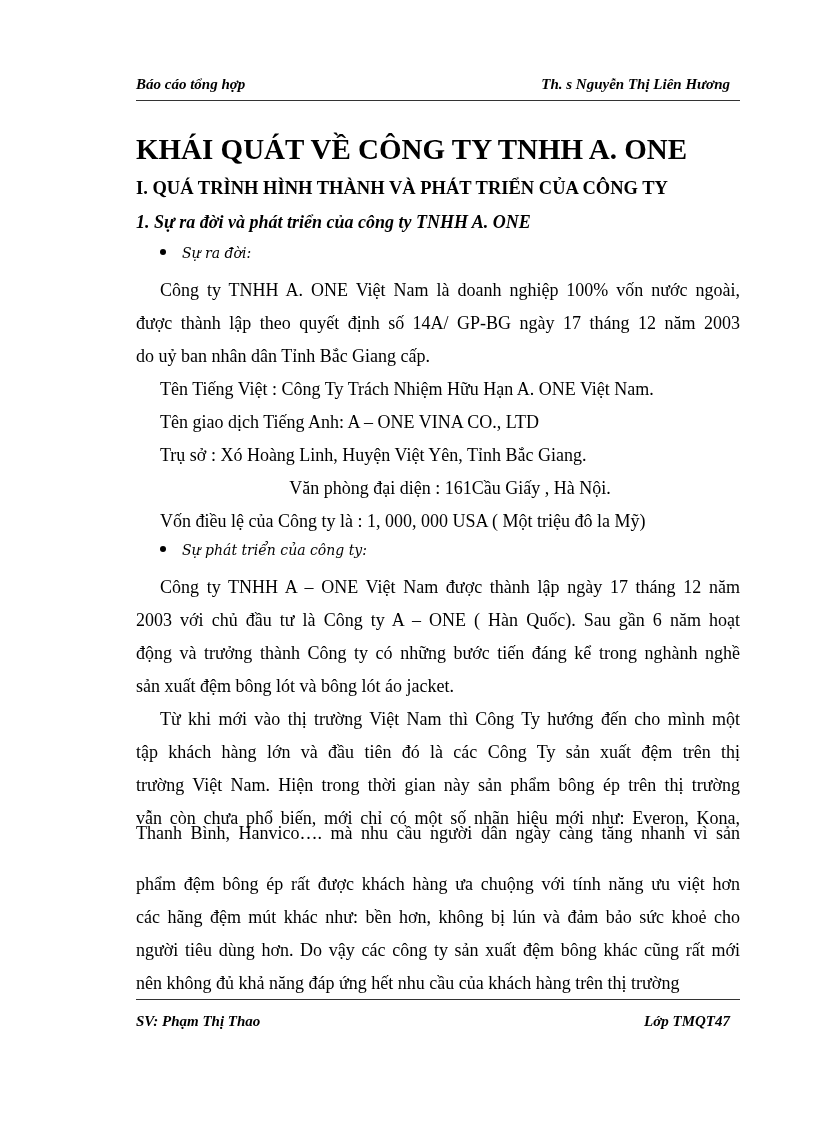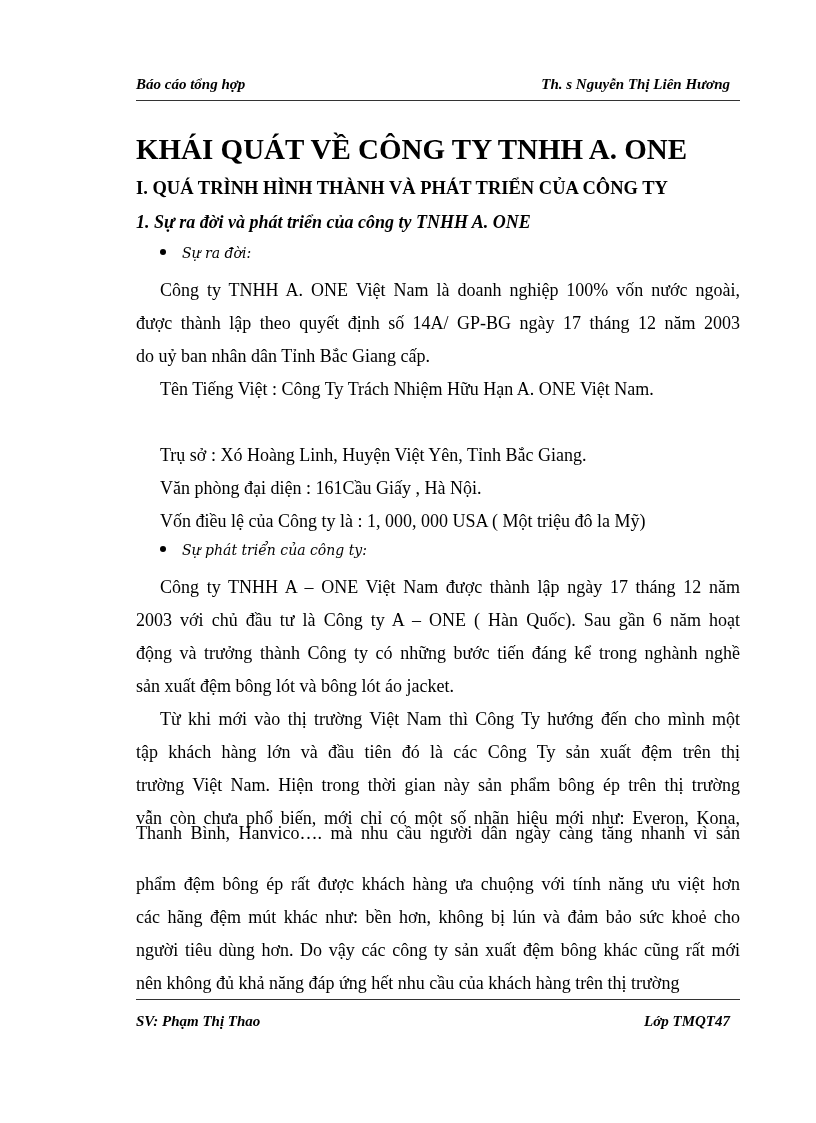--- a/index.html
+++ b/index.html
@@ -58,6 +58,7 @@
   <div class="line indent" style="top:379px;">Tên Tiếng Việt : Công Ty Trách Nhiệm Hữu Hạn A. ONE Việt Nam.</div>
 
   <div class="line" style="top:346px;">do uỷ ban nhân dân Tỉnh Bắc Giang cấp.</div>
+  <div class="line indent" style="top:412px;">Tên giao dịch Tiếng Anh: A – ONE VINA CO., LTD</div>
   <div class="line indent" style="top:445px;">Trụ sở : Xó Hoàng Linh, Huyện Việt Yên, Tỉnh Bắc Giang.</div>
   <div class="line indent" style="top:478px;">Văn phòng đại diện : 161Cầu Giấy , Hà Nội.</div>
   <div class="line indent" style="top:511px;">Vốn điều lệ của Công ty là : 1, 000, 000 USA ( Một triệu đô la Mỹ)</div>

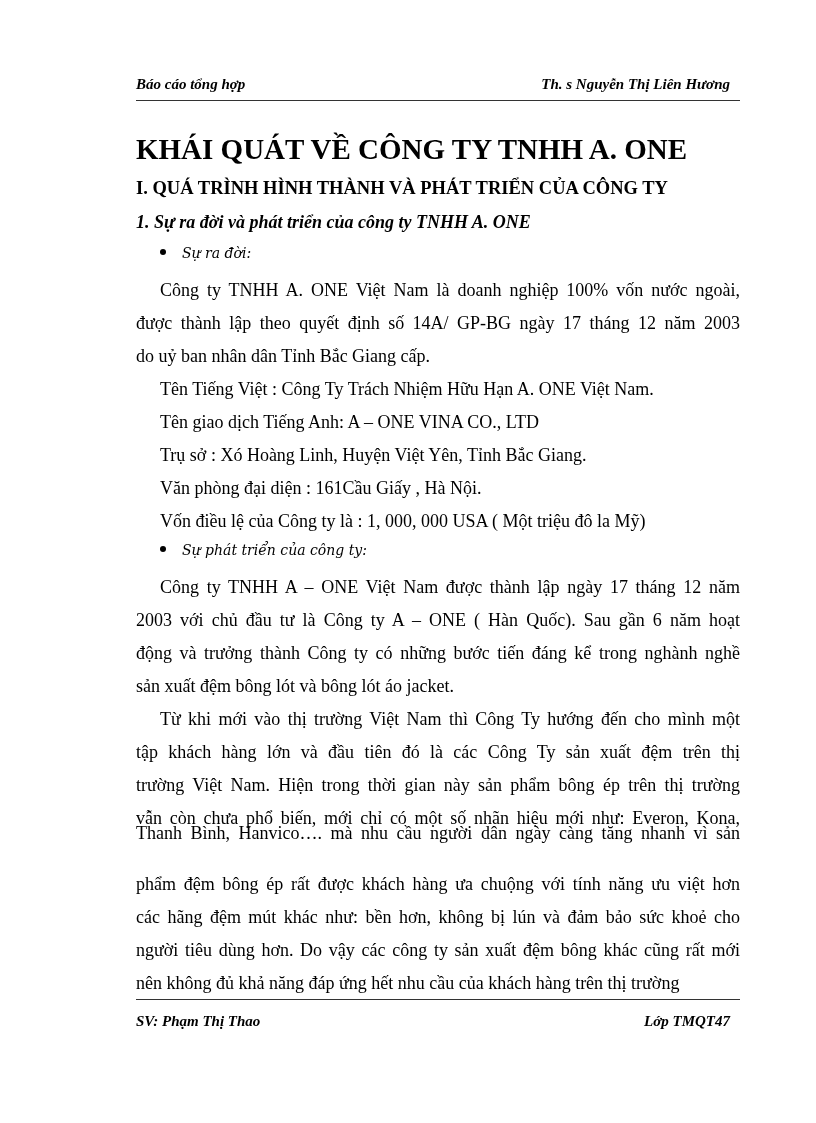--- a/index.html
+++ b/index.html
@@ -60,7 +60,7 @@
   <div class="line" style="top:346px;">do uỷ ban nhân dân Tỉnh Bắc Giang cấp.</div>
   <div class="line indent" style="top:412px;">Tên giao dịch Tiếng Anh: A – ONE VINA CO., LTD</div>
   <div class="line indent" style="top:445px;">Trụ sở : Xó Hoàng Linh, Huyện Việt Yên, Tỉnh Bắc Giang.</div>
-  <div class="line indent" style="top:478px;">Văn phòng đại diện : 161Cầu Giấy , Hà Nội.</div>
+  <div class="line indent" style="top:478px;text-align:center;">Văn phòng đại diện : 161Cầu Giấy , Hà Nội.</div>
   <div class="line indent" style="top:511px;">Vốn điều lệ của Công ty là : 1, 000, 000 USA ( Một triệu đô la Mỹ)</div>
 
   <div class="bullet" style="top:542px;">

